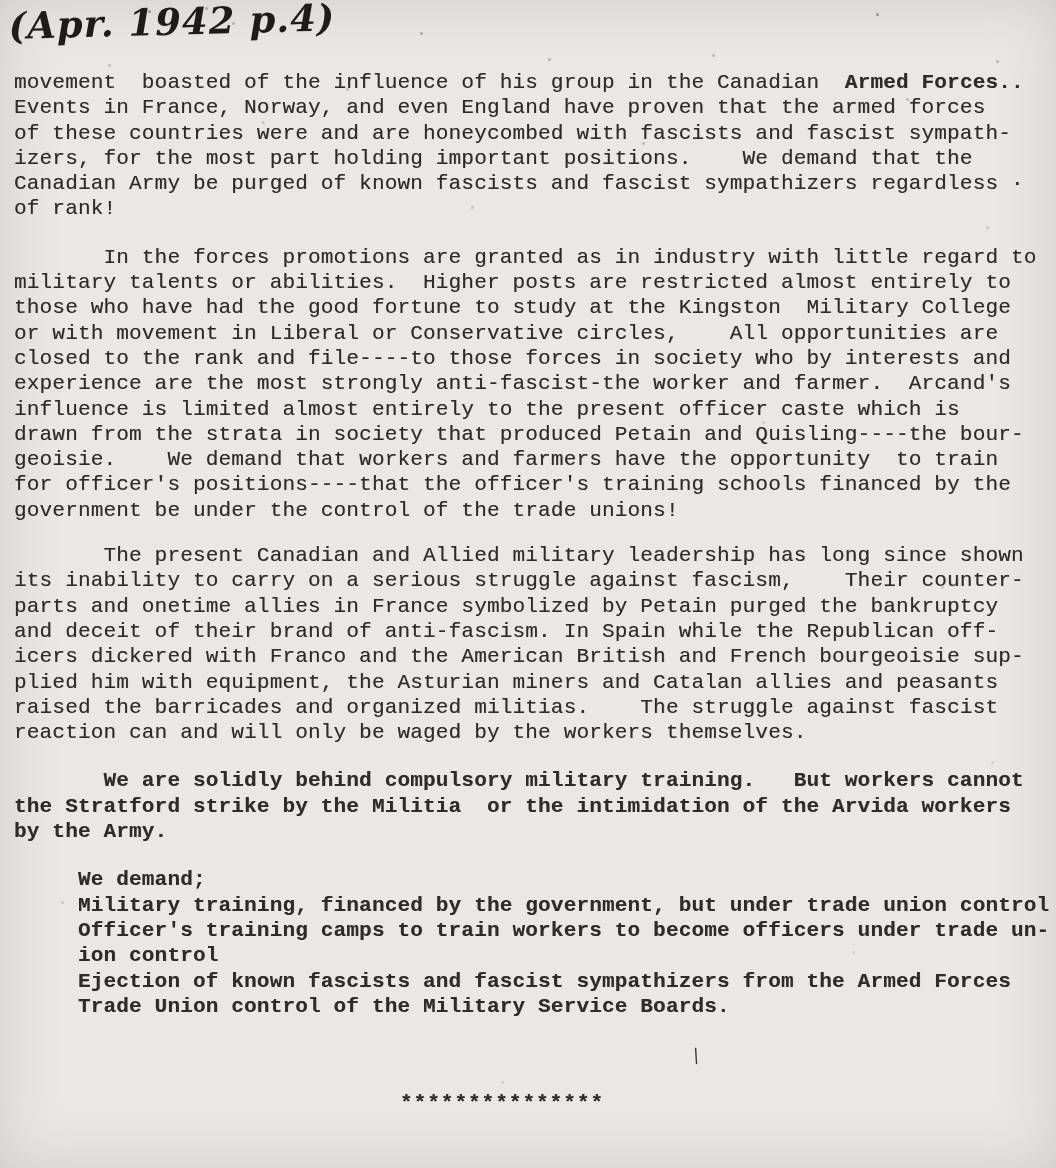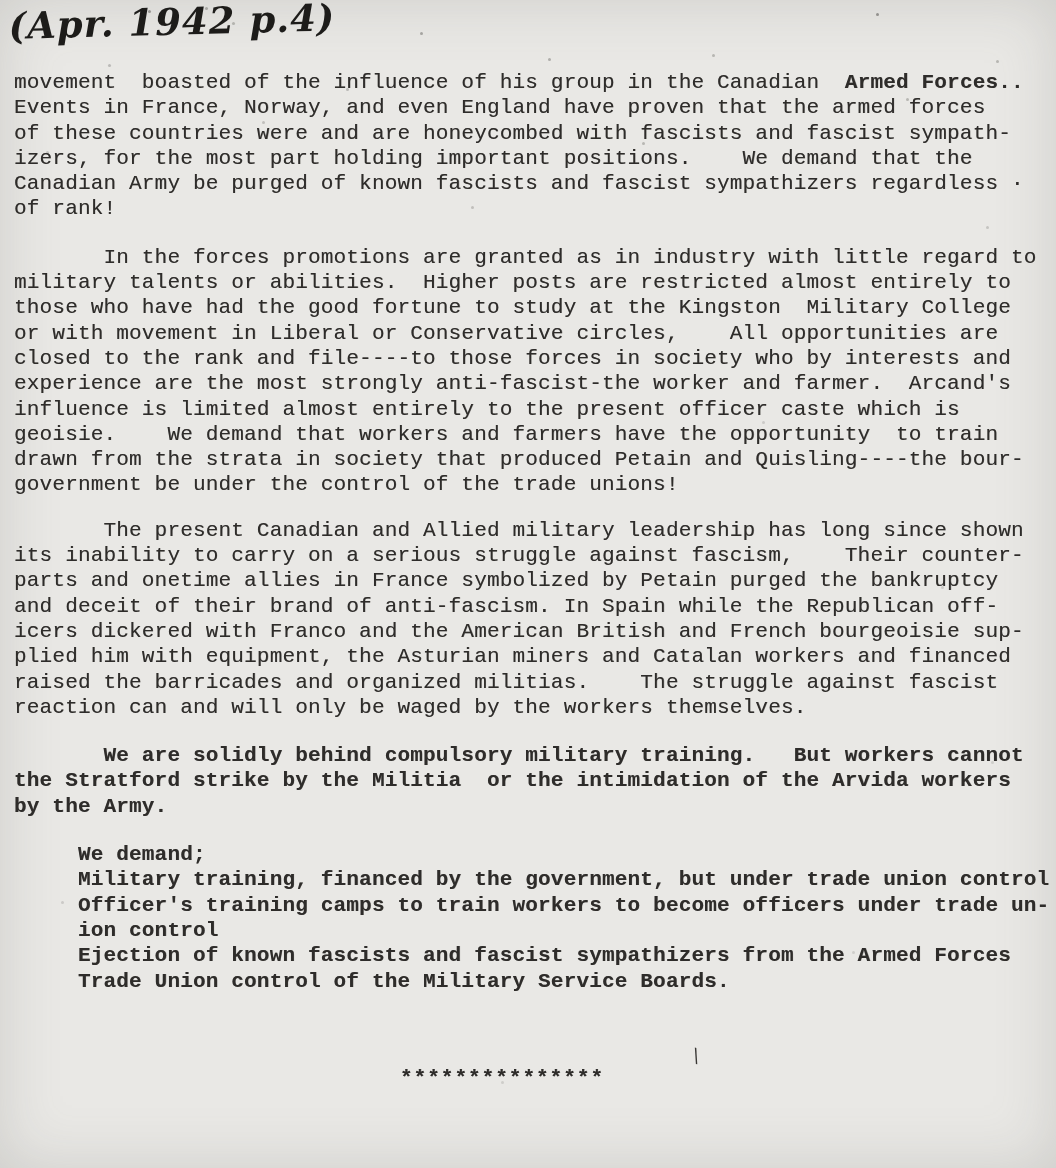--- a/index.html
+++ b/index.html
@@ -80,8 +80,8 @@
       <div class="line">closed to the rank and file----to those forces in society who by interests and</div>
       <div class="line">experience are the most strongly anti-fascist-the worker and farmer.  Arcand's</div>
       <div class="line">influence is limited almost entirely to the present officer caste which is</div>
+      <div class="line">drawn from the strata in society that produced Petain and Quisling----the bour-</div>
       <div class="line">geoisie.    We demand that workers and farmers have the opportunity  to train</div>
-      <div class="line">drawn from the strata in society that produced Petain and Quisling----the bour-</div>
       <div class="line">government be under the control of the trade unions!</div>
     </div>
 

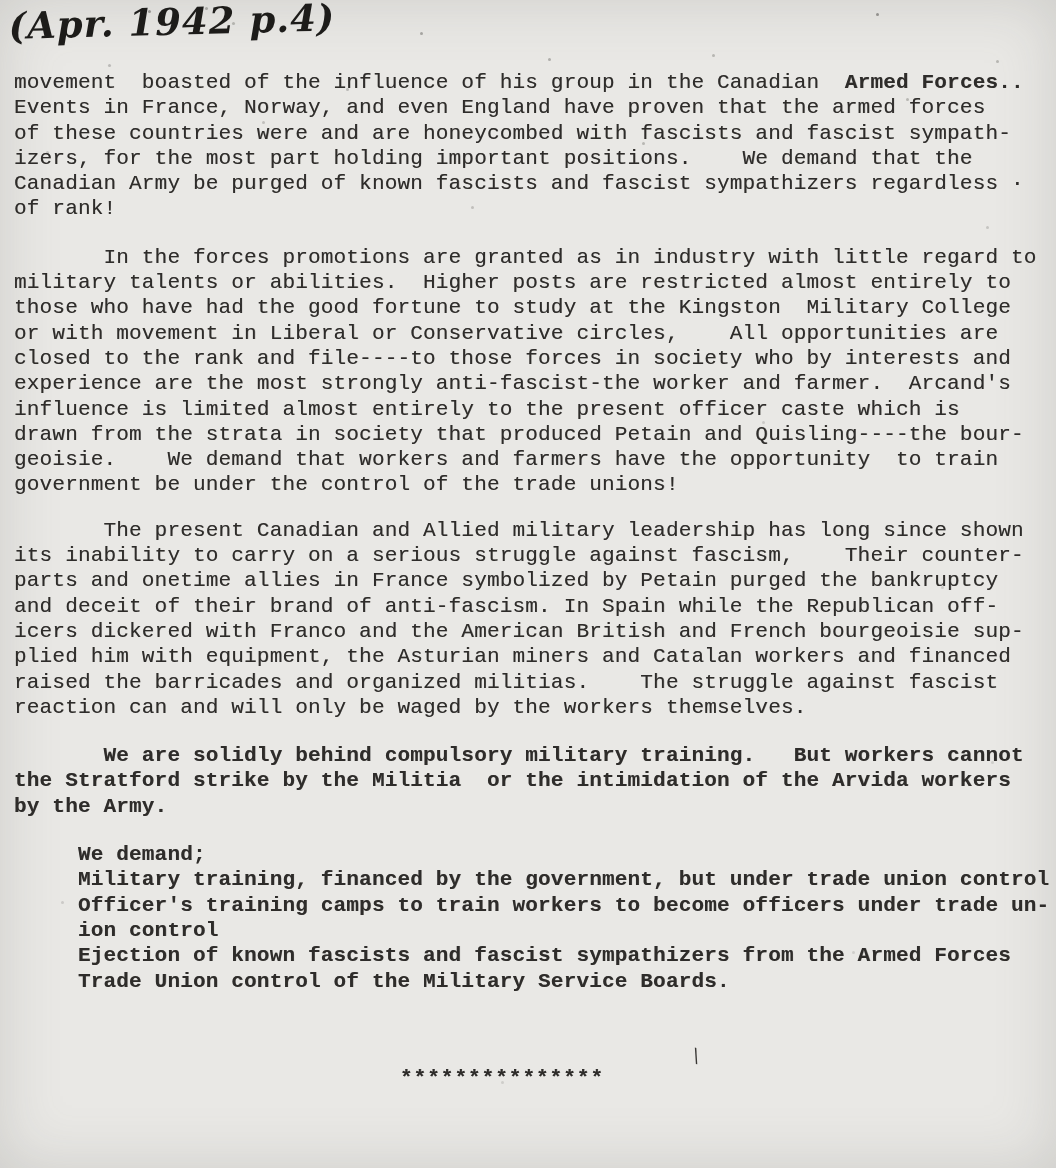--- a/index.html
+++ b/index.html
@@ -82,6 +82,7 @@
       <div class="line">influence is limited almost entirely to the present officer caste which is</div>
       <div class="line">drawn from the strata in society that produced Petain and Quisling----the bour-</div>
       <div class="line">geoisie.    We demand that workers and farmers have the opportunity  to train</div>
+      <div class="line">for officer's positions----that the officer's training schools financed by the</div>
       <div class="line">government be under the control of the trade unions!</div>
     </div>
 

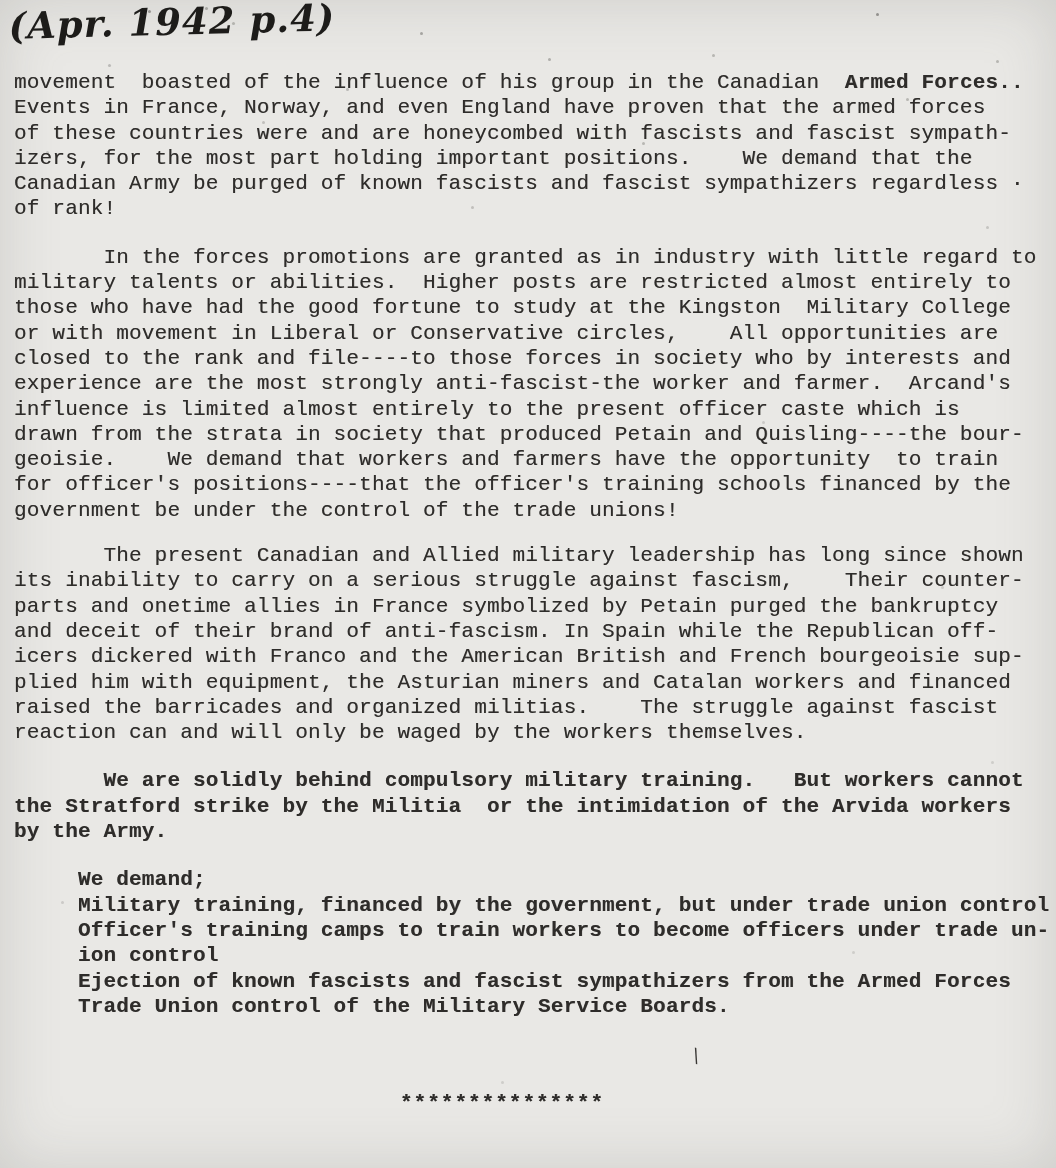--- a/index.html
+++ b/index.html
@@ -92,7 +92,7 @@
       <div class="line">parts and onetime allies in France symbolized by Petain purged the bankruptcy</div>
       <div class="line">and deceit of their brand of anti-fascism. In Spain while the Republican off-</div>
       <div class="line">icers dickered with Franco and the American British and French bourgeoisie sup-</div>
-      <div class="line">plied him with equipment, the Asturian miners and Catalan workers and financed</div>
+      <div class="line">plied him with equipment, the Asturian miners and Catalan allies and peasants</div>
       <div class="line">raised the barricades and organized militias.    The struggle against fascist</div>
       <div class="line">reaction can and will only be waged by the workers themselves.</div>
     </div>

